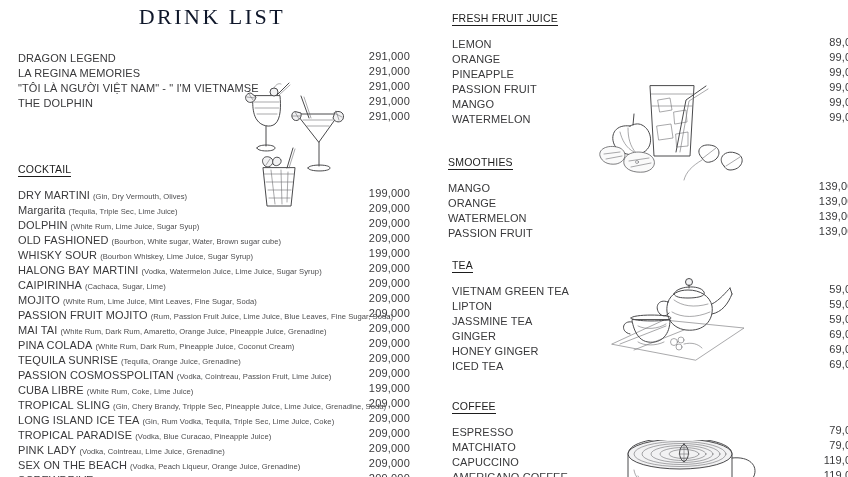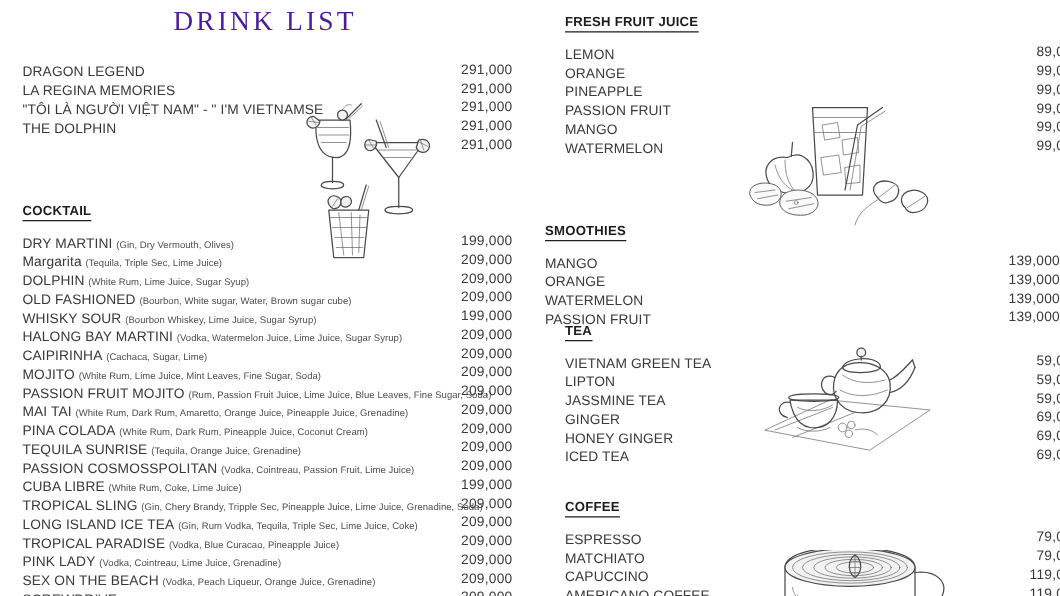--- a/index.html
+++ b/index.html
@@ -20,7 +20,7 @@
     font-family:"Liberation Serif", serif;
     font-size:22px;
     letter-spacing:2.5px;
-    color:#4c1d95;
+    color:#0f172a;
     font-weight:400;
   }
 

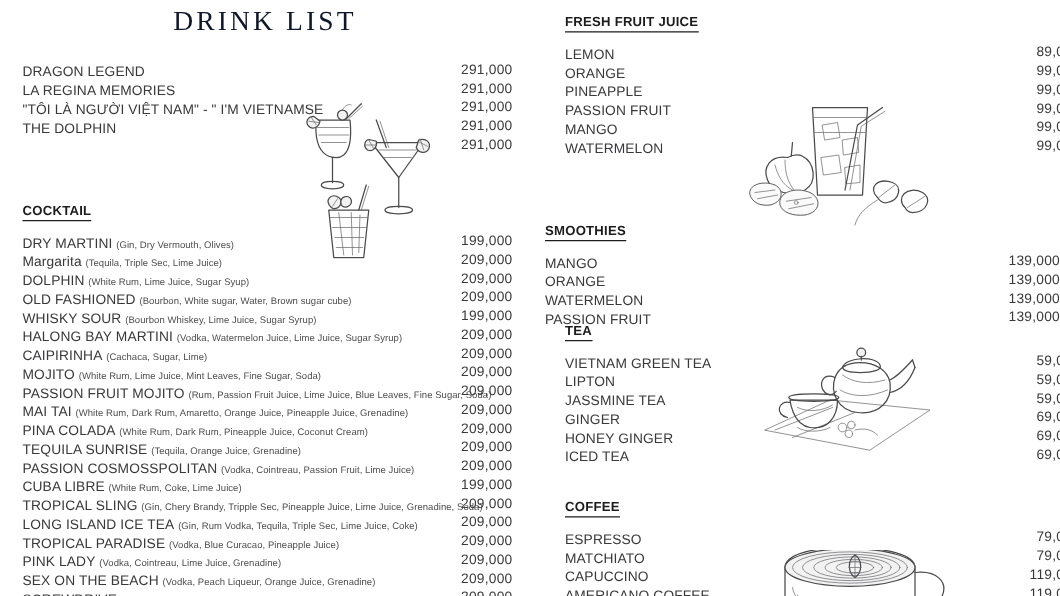--- a/index.html
+++ b/index.html
@@ -33,7 +33,7 @@
 
   .sec-head{
     font-size:10.5px;
-    font-weight:bold;
+    font-weight:normal;
     letter-spacing:0.2px;
     color:#1d1d1d;
     text-transform:uppercase;

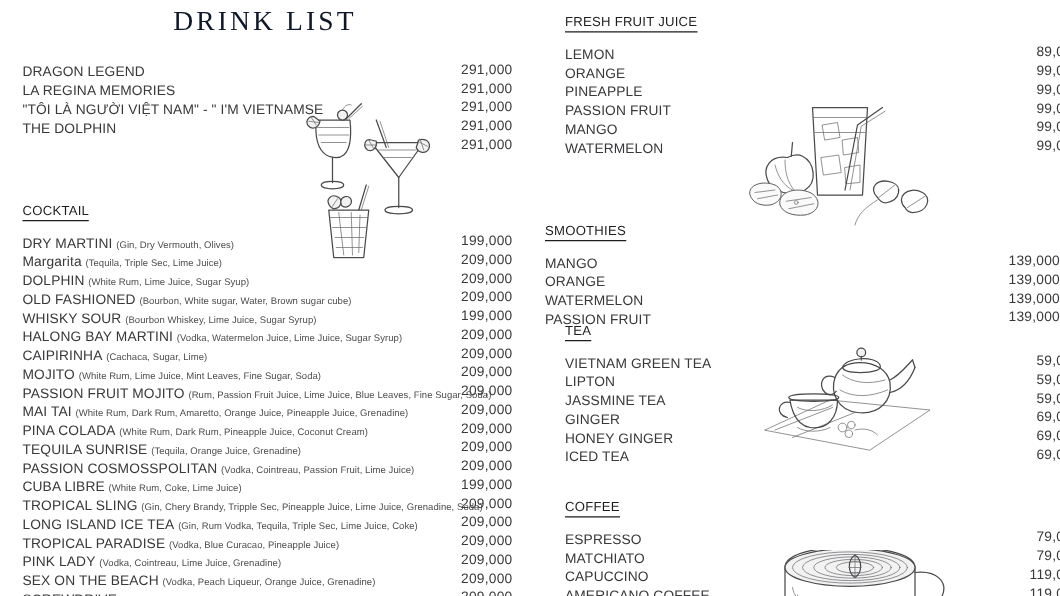--- a/index.html
+++ b/index.html
@@ -193,7 +193,7 @@
       </div>
     </div>
 
-    <div class="section" style="left:12px;top:152px;width:388px;margin-top:23px;">
+    <div class="section" style="left:24px;top:152px;width:388px;">
       <div class="sec-head">SMOOTHIES</div>
       <div class="items">
         <div class="row"><span class="nm">MANGO</span><span class="pr">139,000</span></div>

